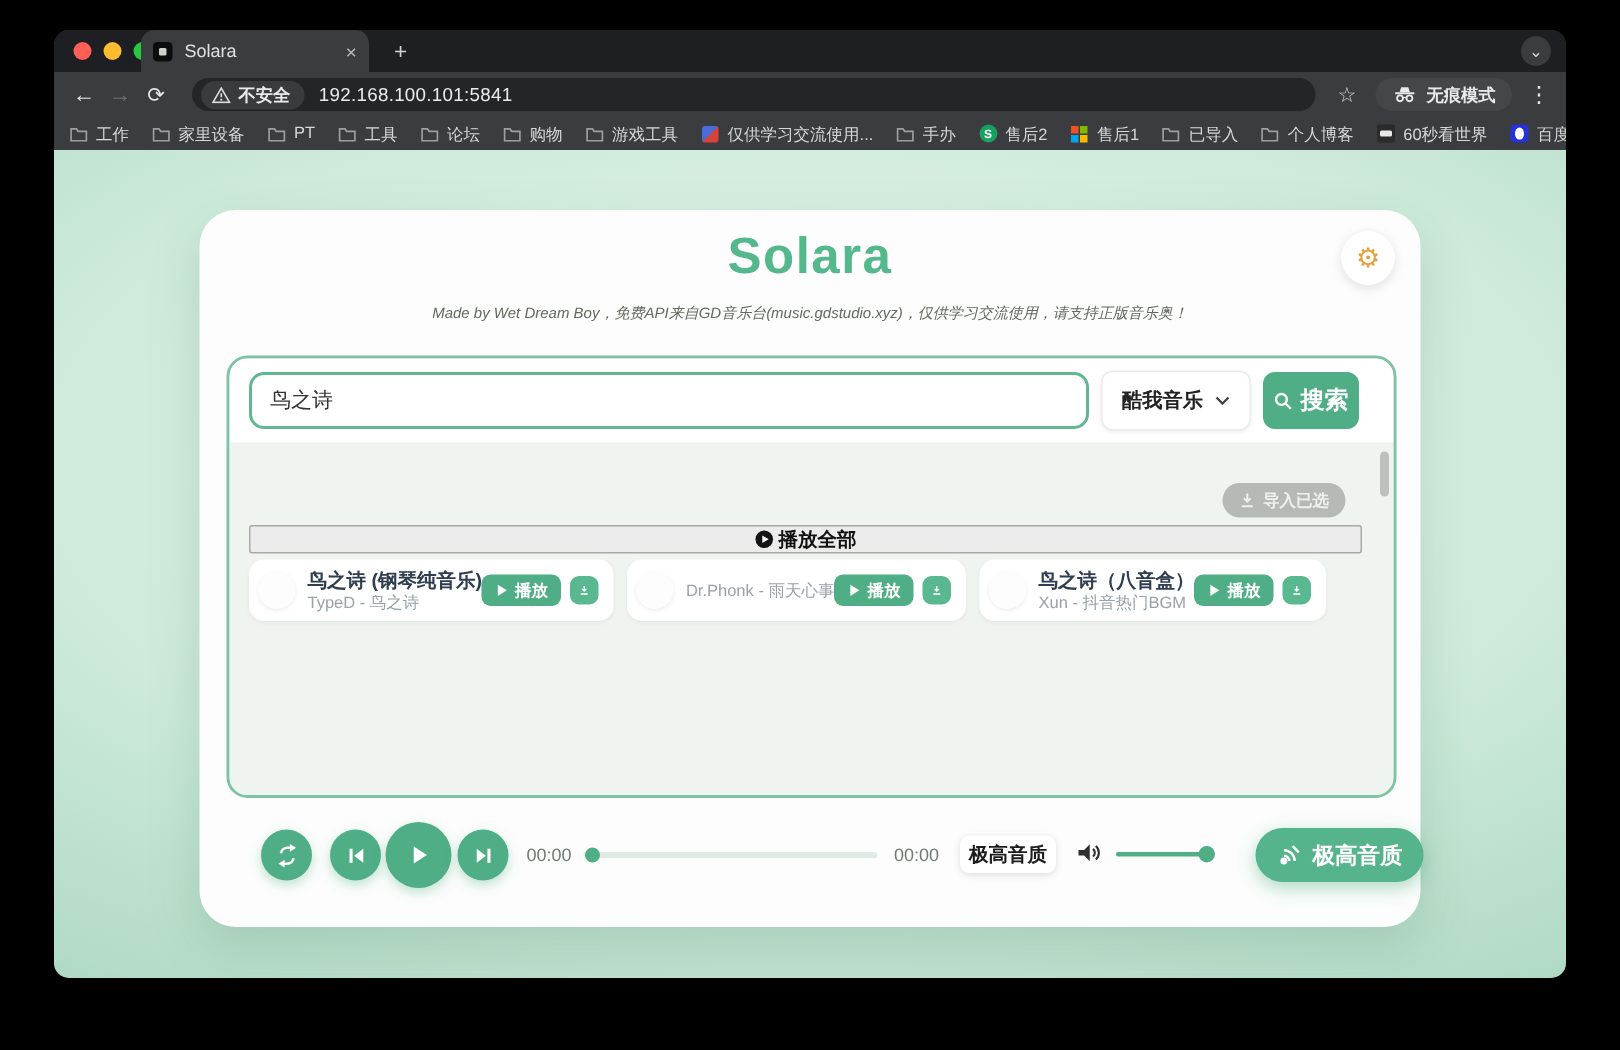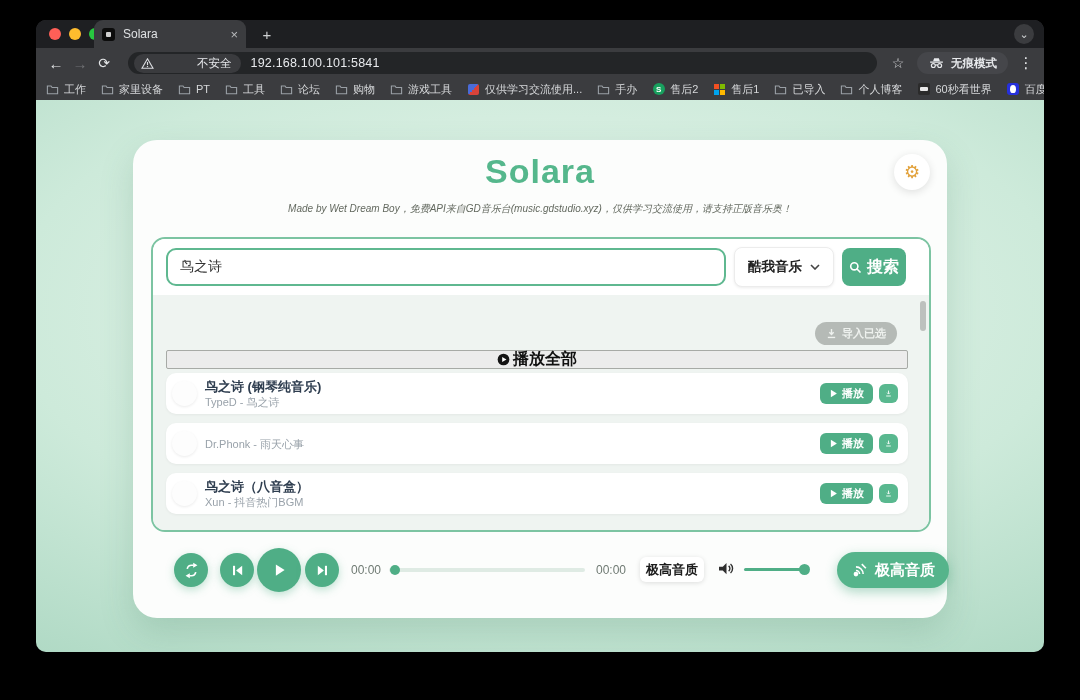--- a/index.html
+++ b/index.html
@@ -31,7 +31,7 @@
        display:flex;align-items:center;padding:0 10px;min-width:0;}
   .sec-chip{display:flex;align-items:center;gap:5px;background:#3a3b3e;border-radius:10px;
        padding:2px 9px 2px 7px;margin-left:-4px;}
-  .sec-chip span{color:#e8eaed;font-size:11.5px;font-weight:normal;margin-left:38px;}
+  .sec-chip span{color:#e8eaed;font-size:11.5px;font-weight:bold;}
   .omnibox .url{color:#e8eaed;font-size:12.5px;margin-left:10px;letter-spacing:.2px;}
   .star-ico{color:#d4d6d8;font-size:14px;width:22px;text-align:center;flex:none;}
   .incog-pill{display:flex;align-items:center;gap:6px;background:#45464a;border-radius:12px;

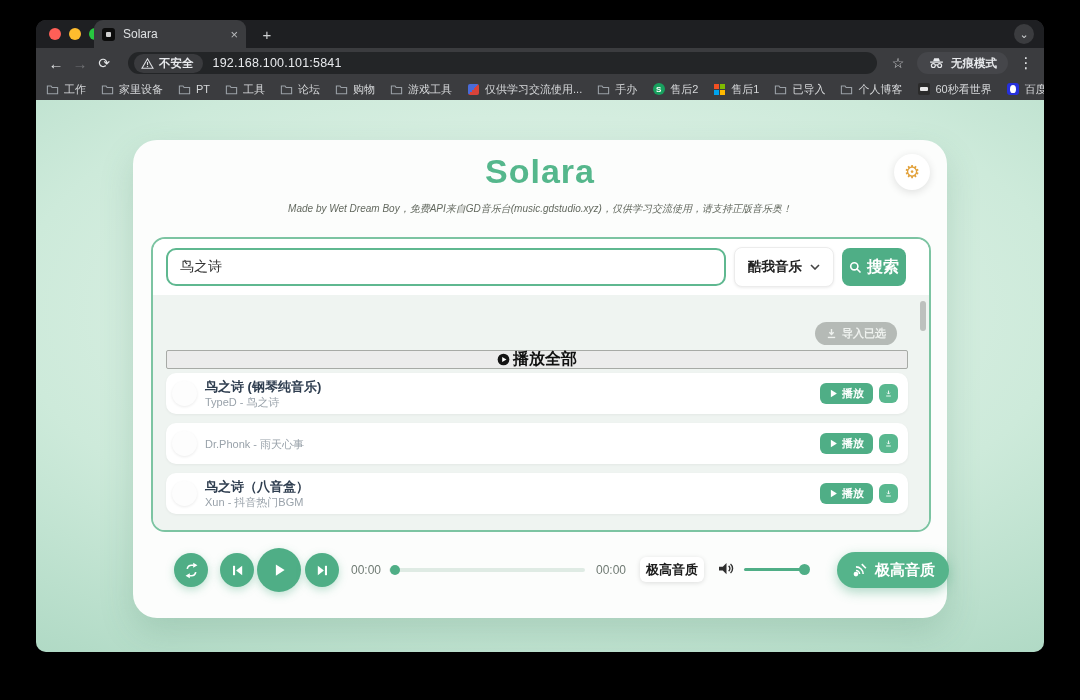--- a/index.html
+++ b/index.html
@@ -84,7 +84,7 @@
        border-radius:12px;display:flex;align-items:center;gap:5px;color:#eef1ee;font-size:11px;font-weight:bold;}
   .playall-bar{position:absolute;left:13px;top:55px;width:742px;height:19px;background:#ececec;
        border:1px solid #a7aaa6;border-radius:2px;box-sizing:border-box;display:flex;align-items:center;
-       justify-content:center;gap:3px;font-size:16px;font-weight:bold;color:#111;}
+       justify-content:center;gap:3px;font-size:13px;font-weight:bold;color:#111;}
   .songs{position:absolute;left:13px;top:78px;width:742px;display:flex;flex-direction:column;gap:9px;}
   .song-row{height:41px;background:#fff;border-radius:10px;box-shadow:0 1px 3px rgba(0,0,0,.05);
        display:flex;align-items:center;padding:0 10px 0 6px;box-sizing:border-box;}

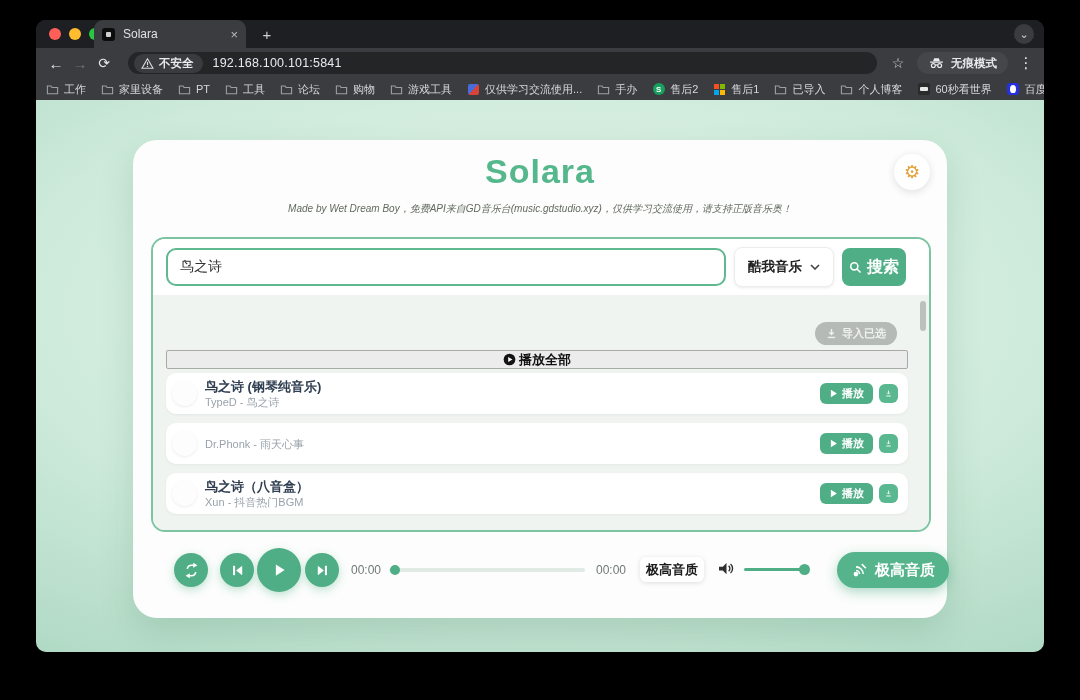--- a/index.html
+++ b/index.html
@@ -85,7 +85,7 @@
   .playall-bar{position:absolute;left:13px;top:55px;width:742px;height:19px;background:#ececec;
        border:1px solid #a7aaa6;border-radius:2px;box-sizing:border-box;display:flex;align-items:center;
        justify-content:center;gap:3px;font-size:13px;font-weight:bold;color:#111;}
-  .songs{position:absolute;left:13px;top:78px;width:742px;display:flex;flex-direction:column;gap:9px;}
+  .songs{position:absolute;left:13px;top:78px;width:742px;display:flex;flex-direction:row;gap:9px;align-items:flex-end;}
   .song-row{height:41px;background:#fff;border-radius:10px;box-shadow:0 1px 3px rgba(0,0,0,.05);
        display:flex;align-items:center;padding:0 10px 0 6px;box-sizing:border-box;}
   .song-check{width:25px;height:25px;border-radius:50%;background:#fdfdfd;

